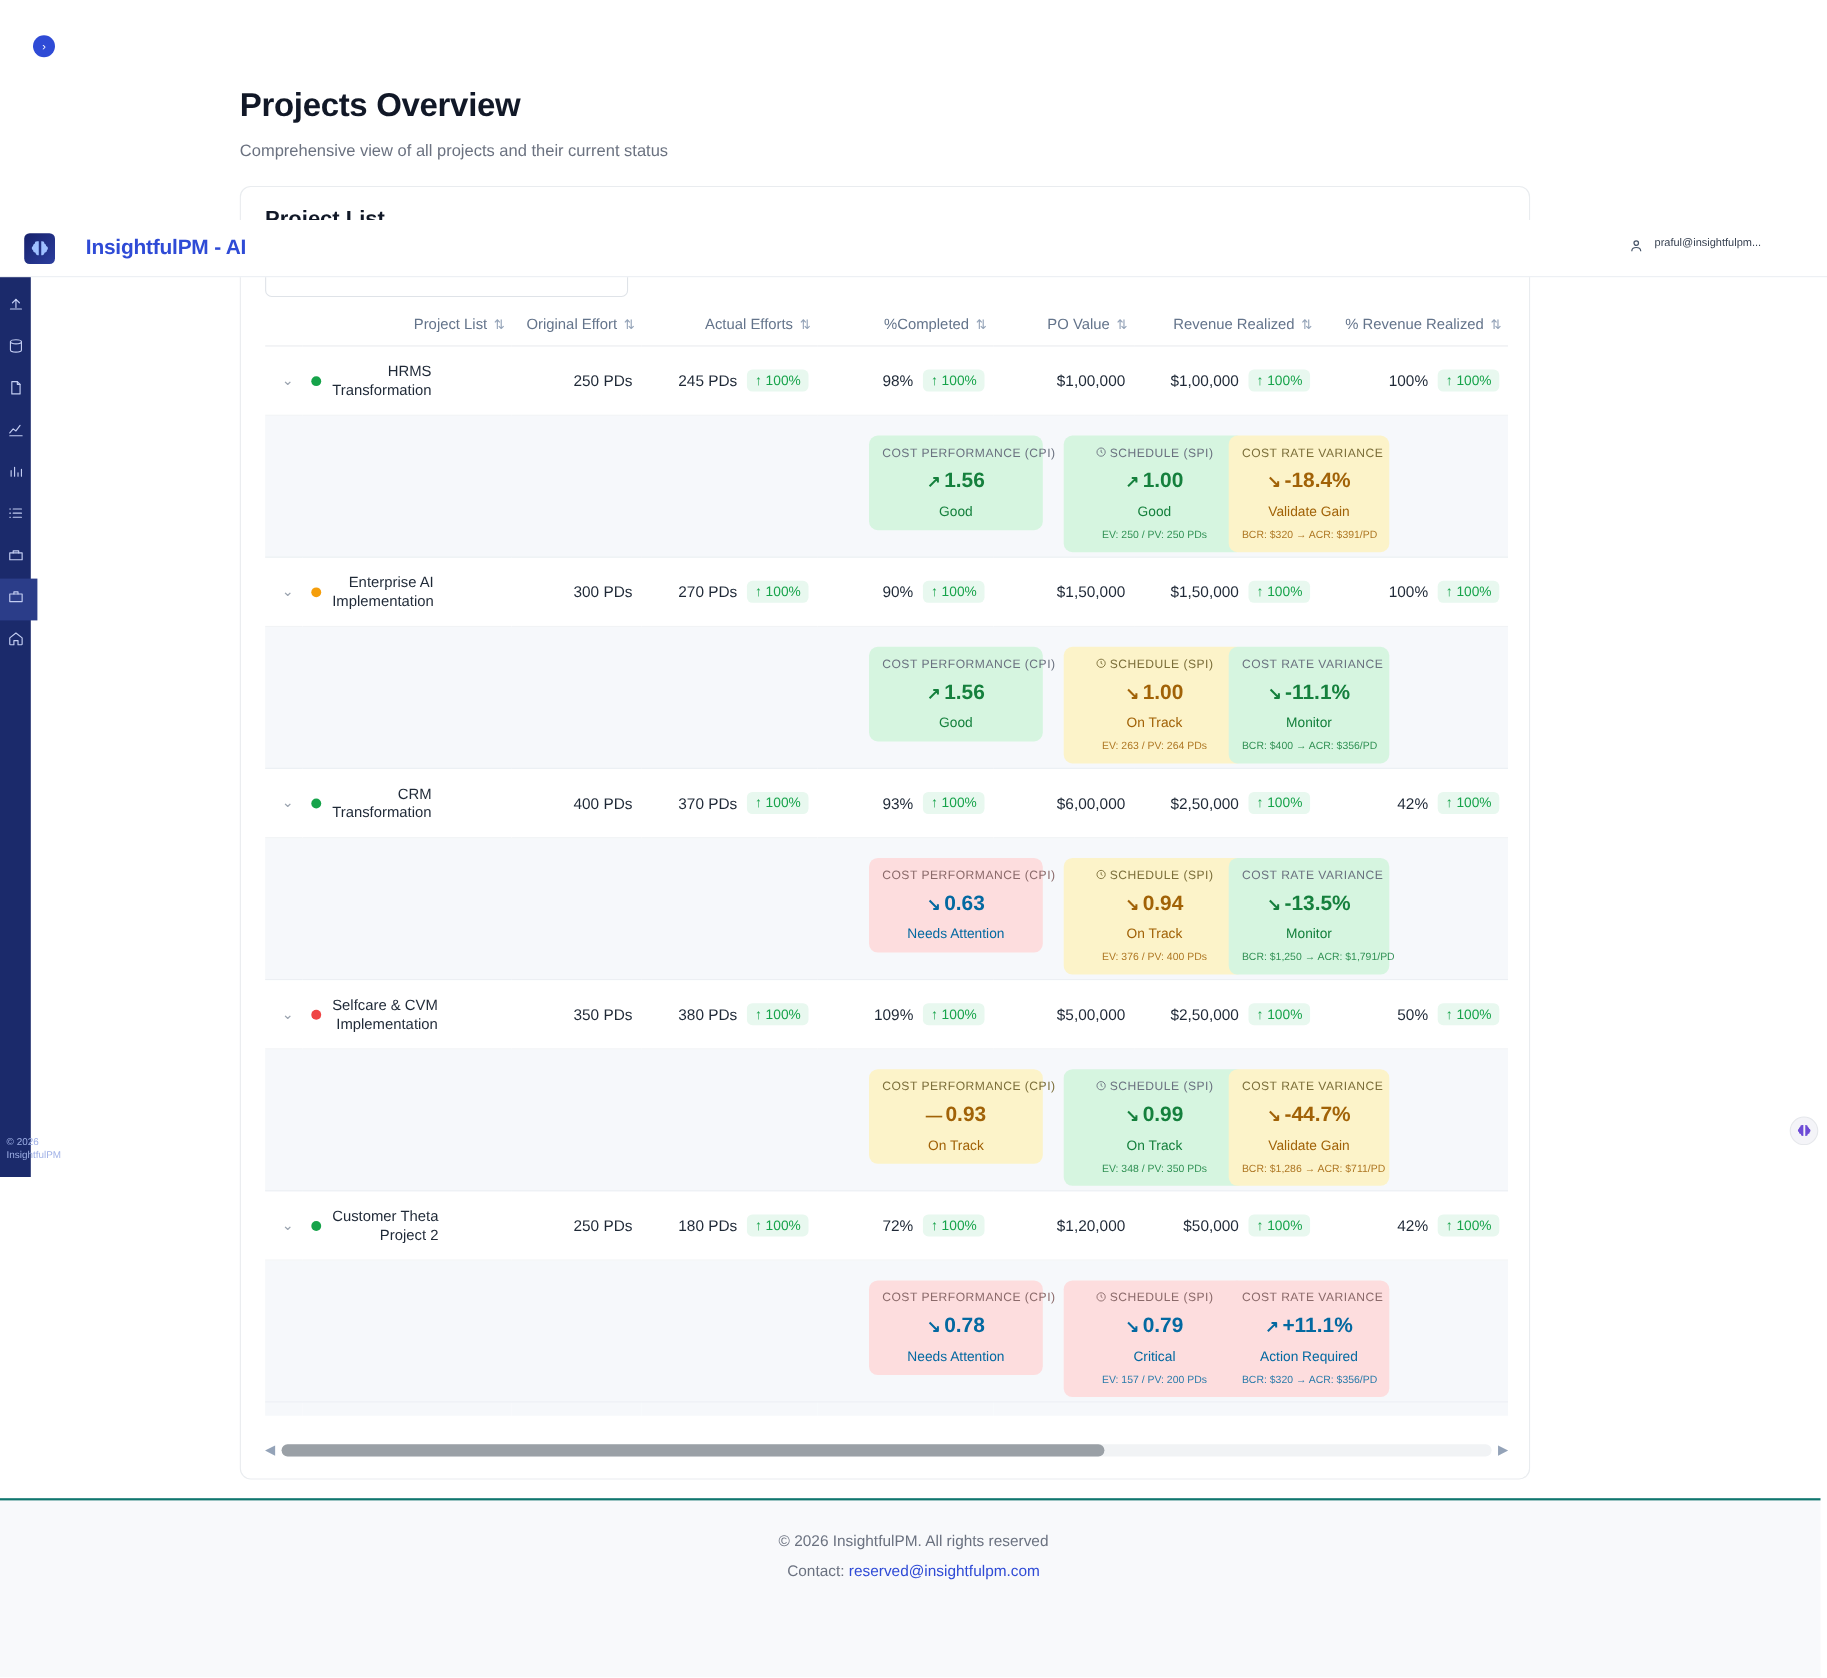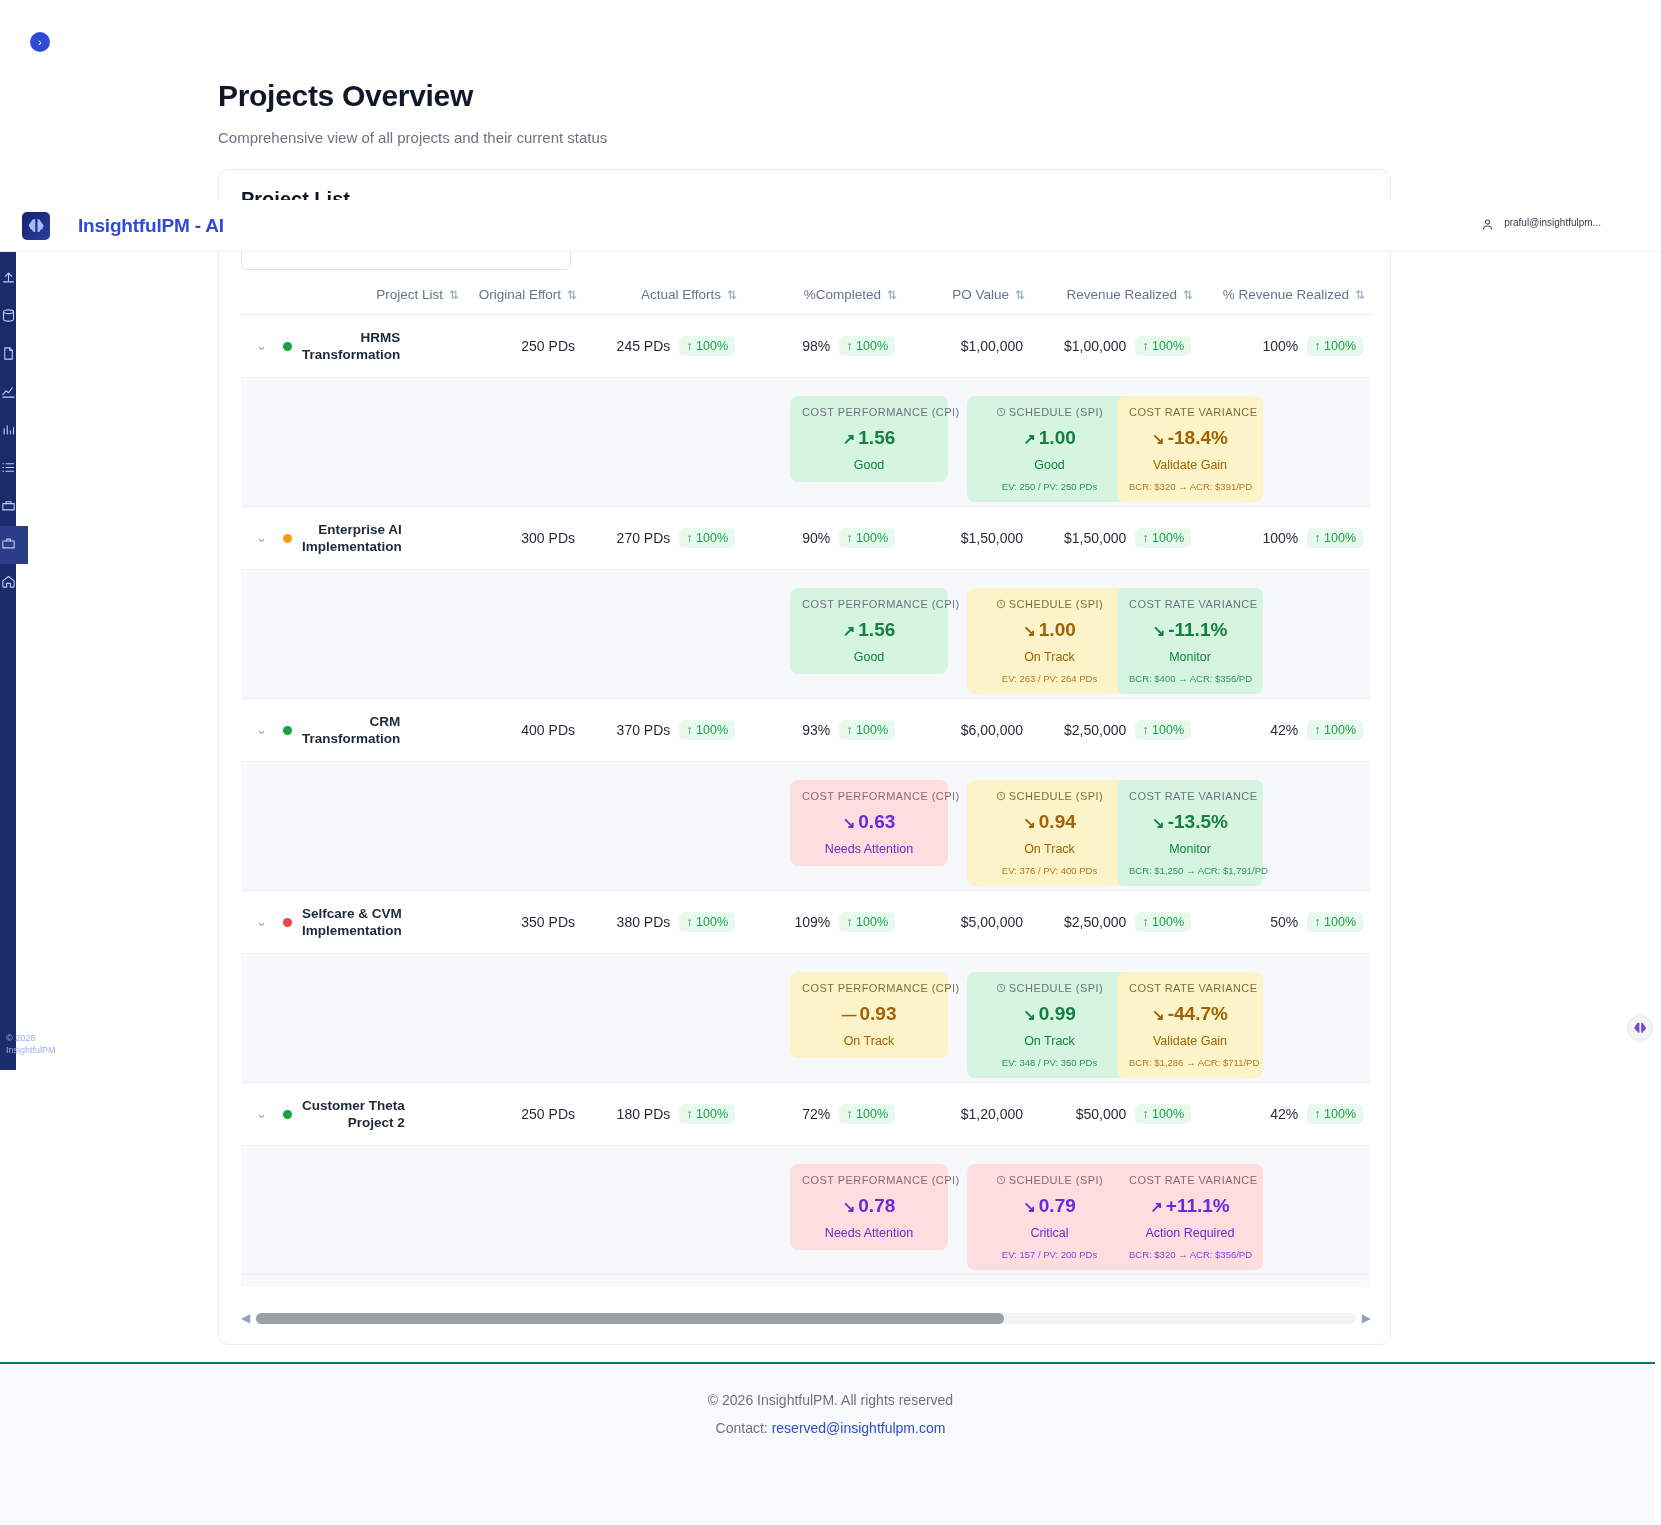--- a/index.html
+++ b/index.html
@@ -85,7 +85,7 @@
   }
   .proj-cell { display: flex; align-items: center; gap: 10px; }
   .dot { width: 9px; height: 9px; border-radius: 50%; flex: 0 0 auto; }
-  .proj-name { font-size: 13.5px; color: #1f2937; line-height: 17px; font-weight: bold; }
+  .proj-name { font-size: 13.5px; color: #1f2937; line-height: 17px; }
 
   .valwrap { display: inline-flex; align-items: center; gap: 9px; justify-content: flex-end; }
   .pill {

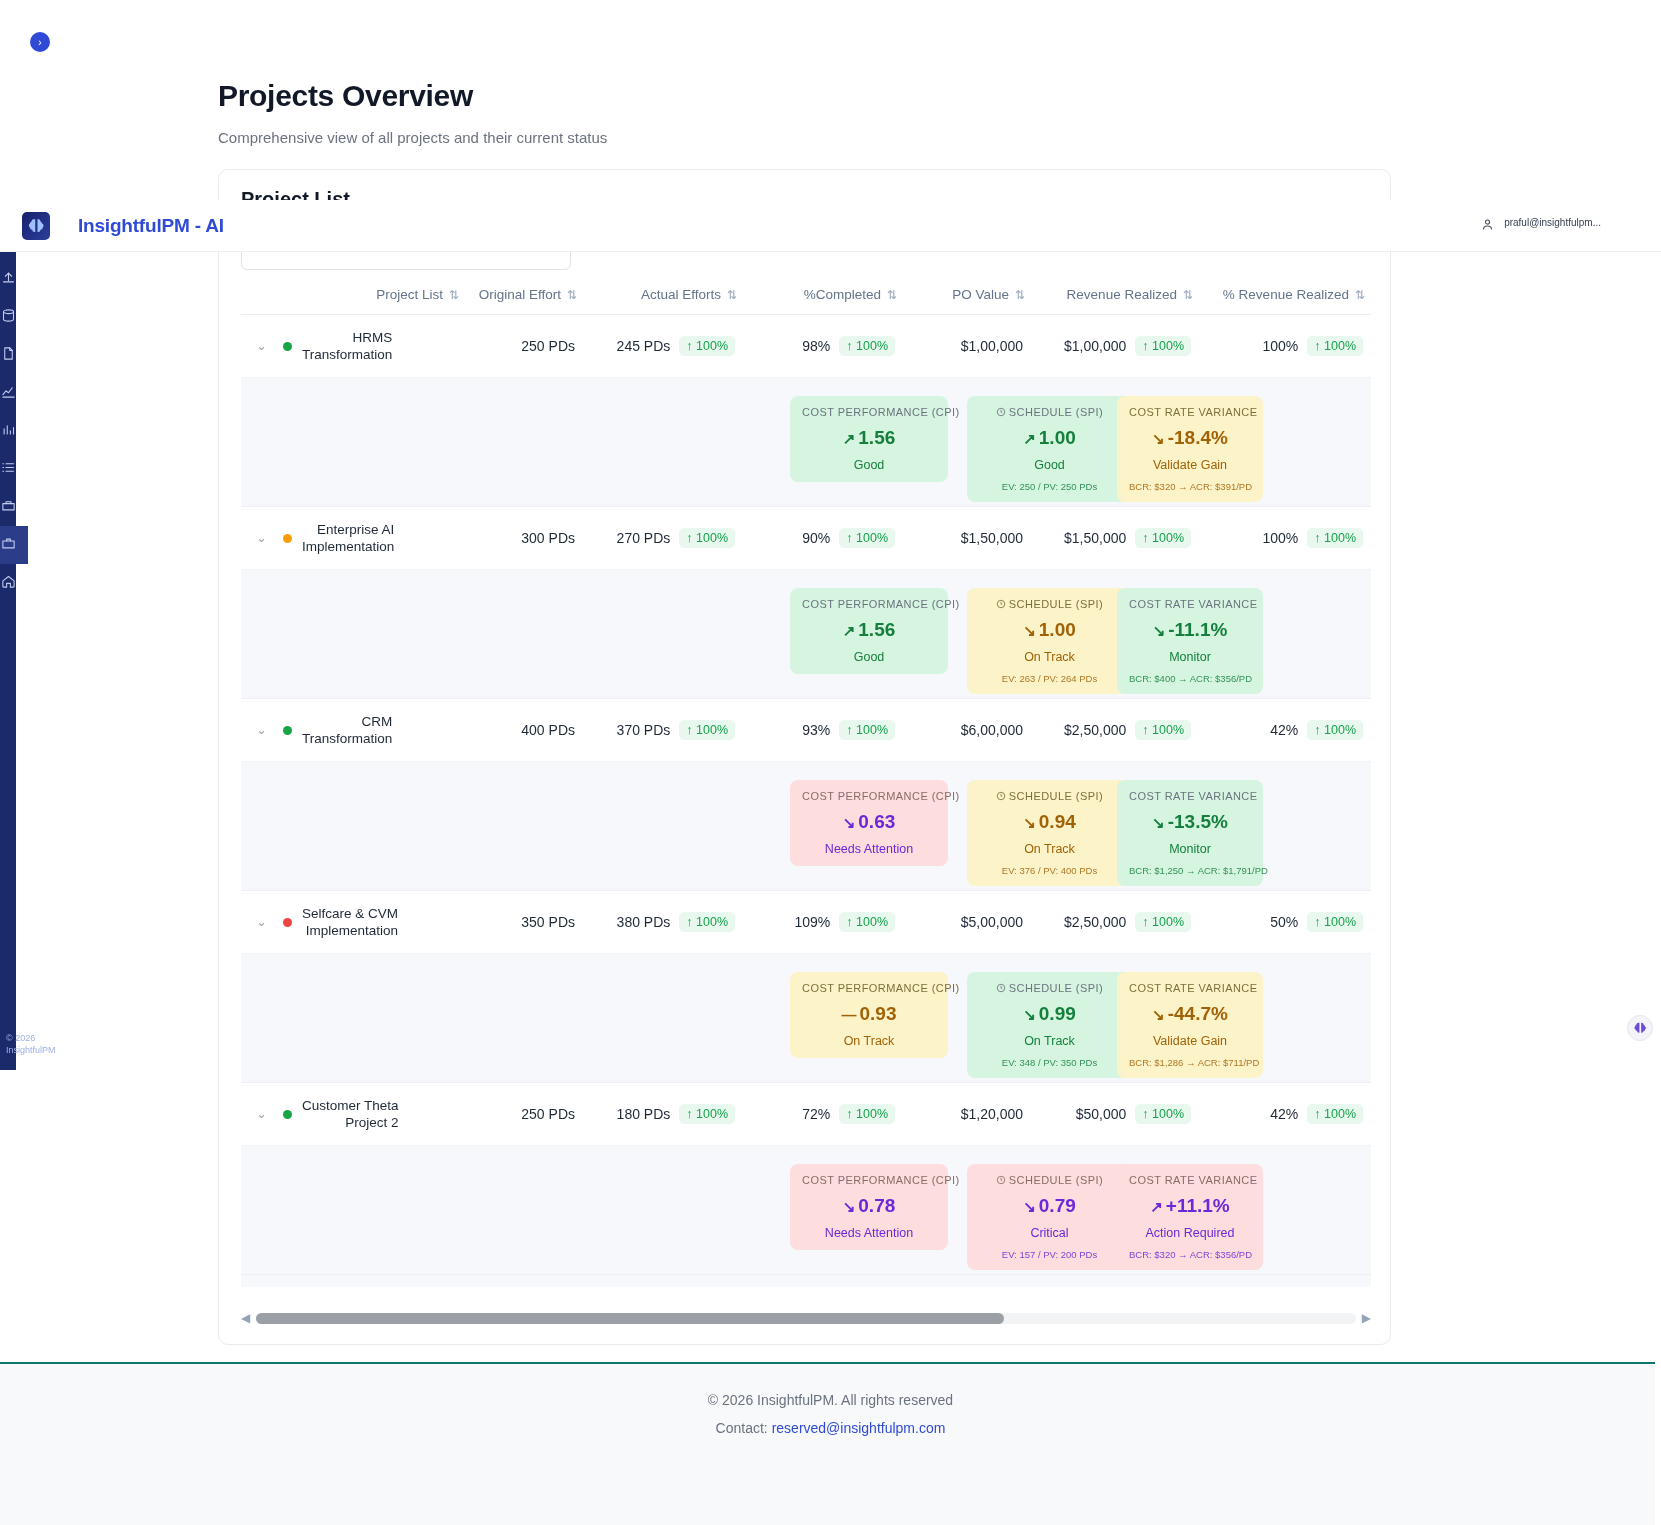--- a/index.html
+++ b/index.html
@@ -130,7 +130,7 @@
   .t-yellow .mval, .t-yellow .mstat, .t-yellow .msub { color: #a16207; }
   .t-red    { background: #fdddde; }
   .t-red    .mlabel { color: #8b6a6a; }
-  .t-red    .mval, .t-red .mstat, .t-red .msub { color: #6d28d9; }
+  .t-red    .mval, .t-red .mstat, .t-red .msub { color: #0369a1; }
 
   
   tr.total-row td {

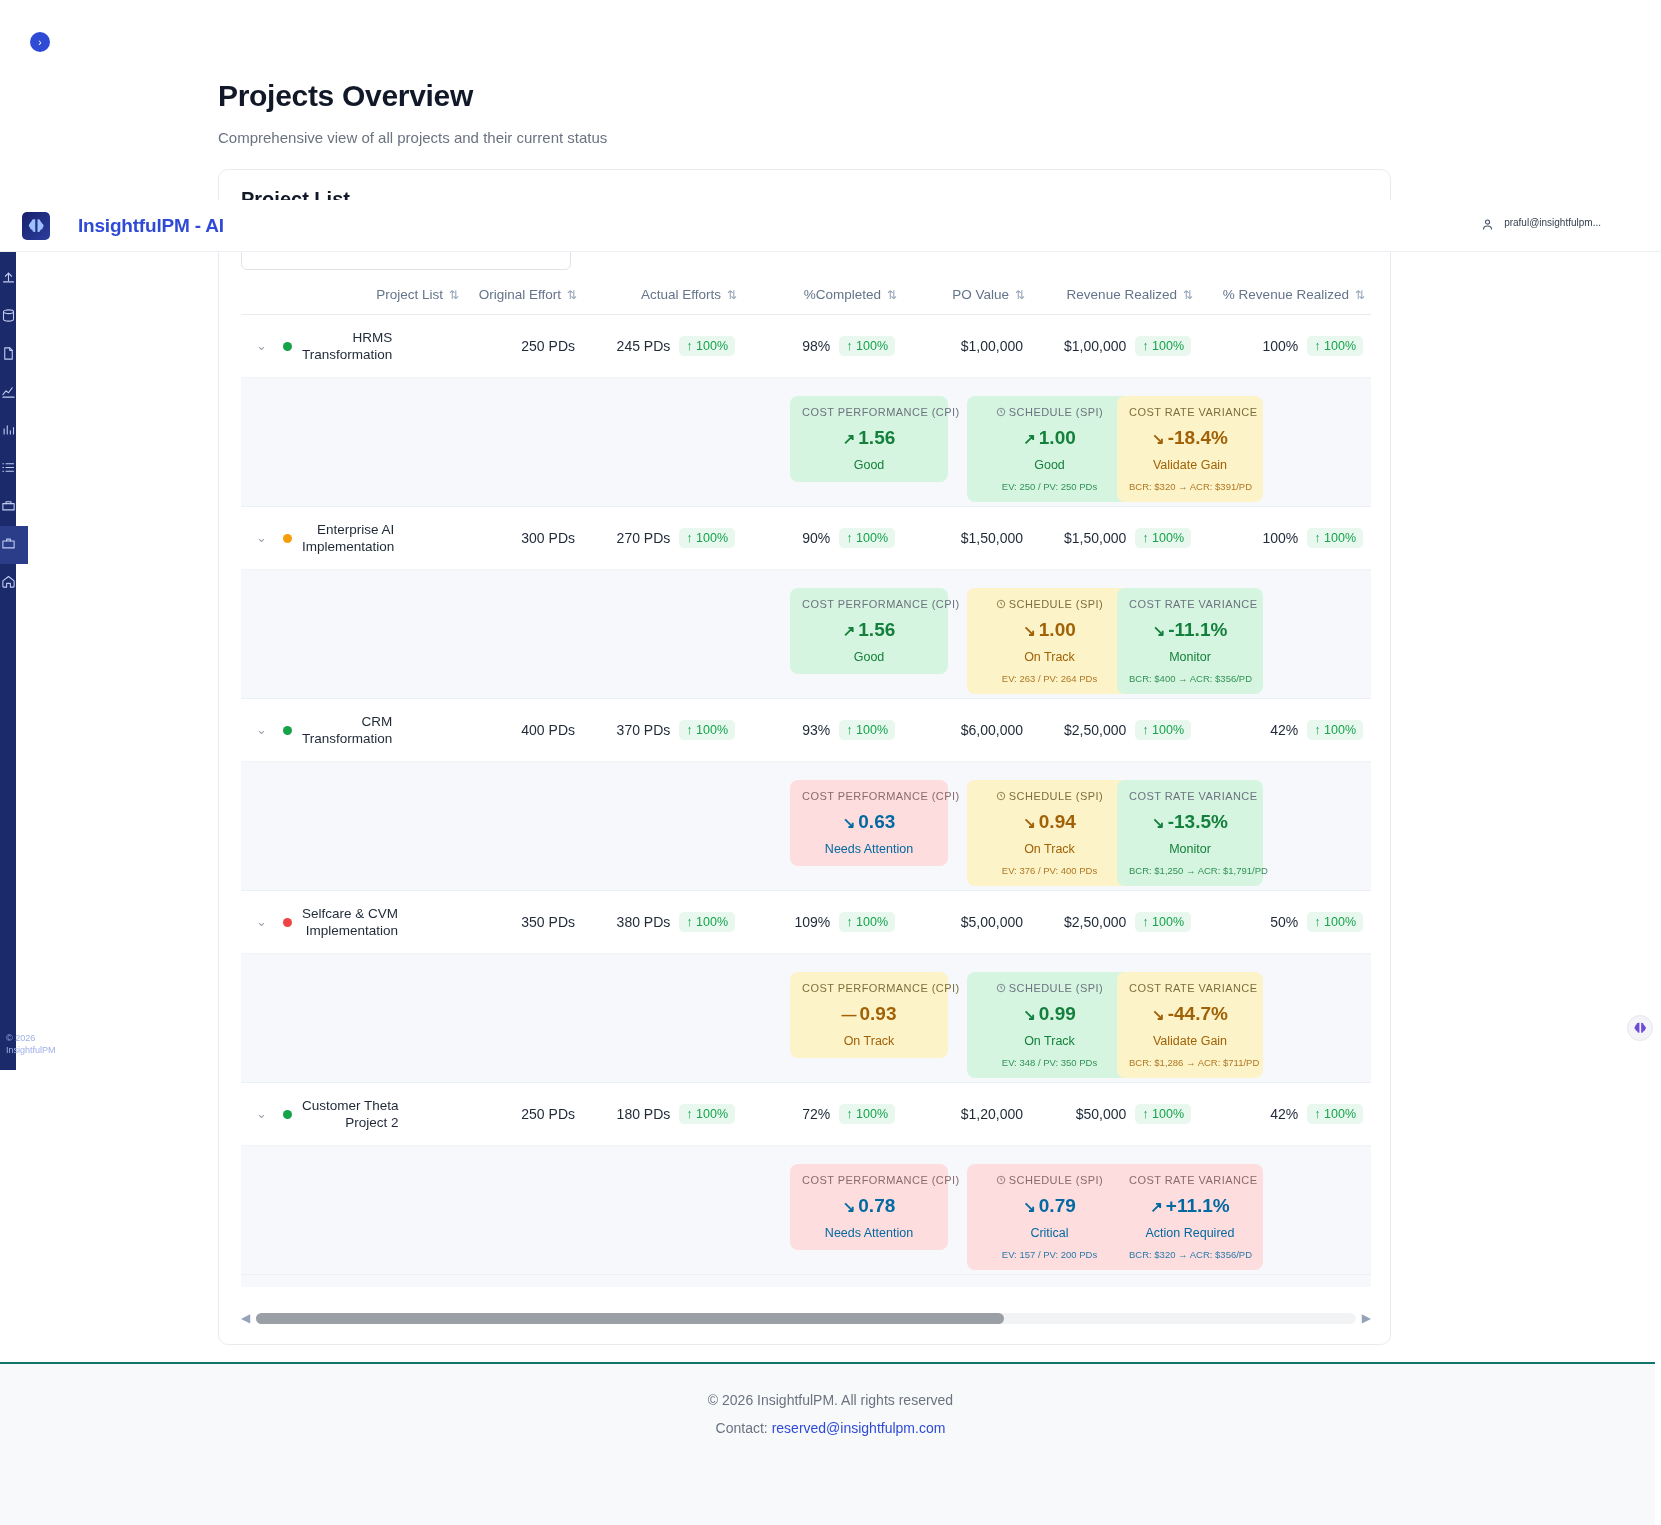--- a/index.html
+++ b/index.html
@@ -171,7 +171,7 @@
 
   
   .sidebar {
-    position: absolute; left: 0; top: 252px; width: 16px; height: 818px;
+    position: absolute; left: 0; top: 252px; width: 28px; height: 818px;
     background: #1b2a6b; z-index: 45;
     display: flex; flex-direction: column; align-items: center;
     padding-top: 8px;

